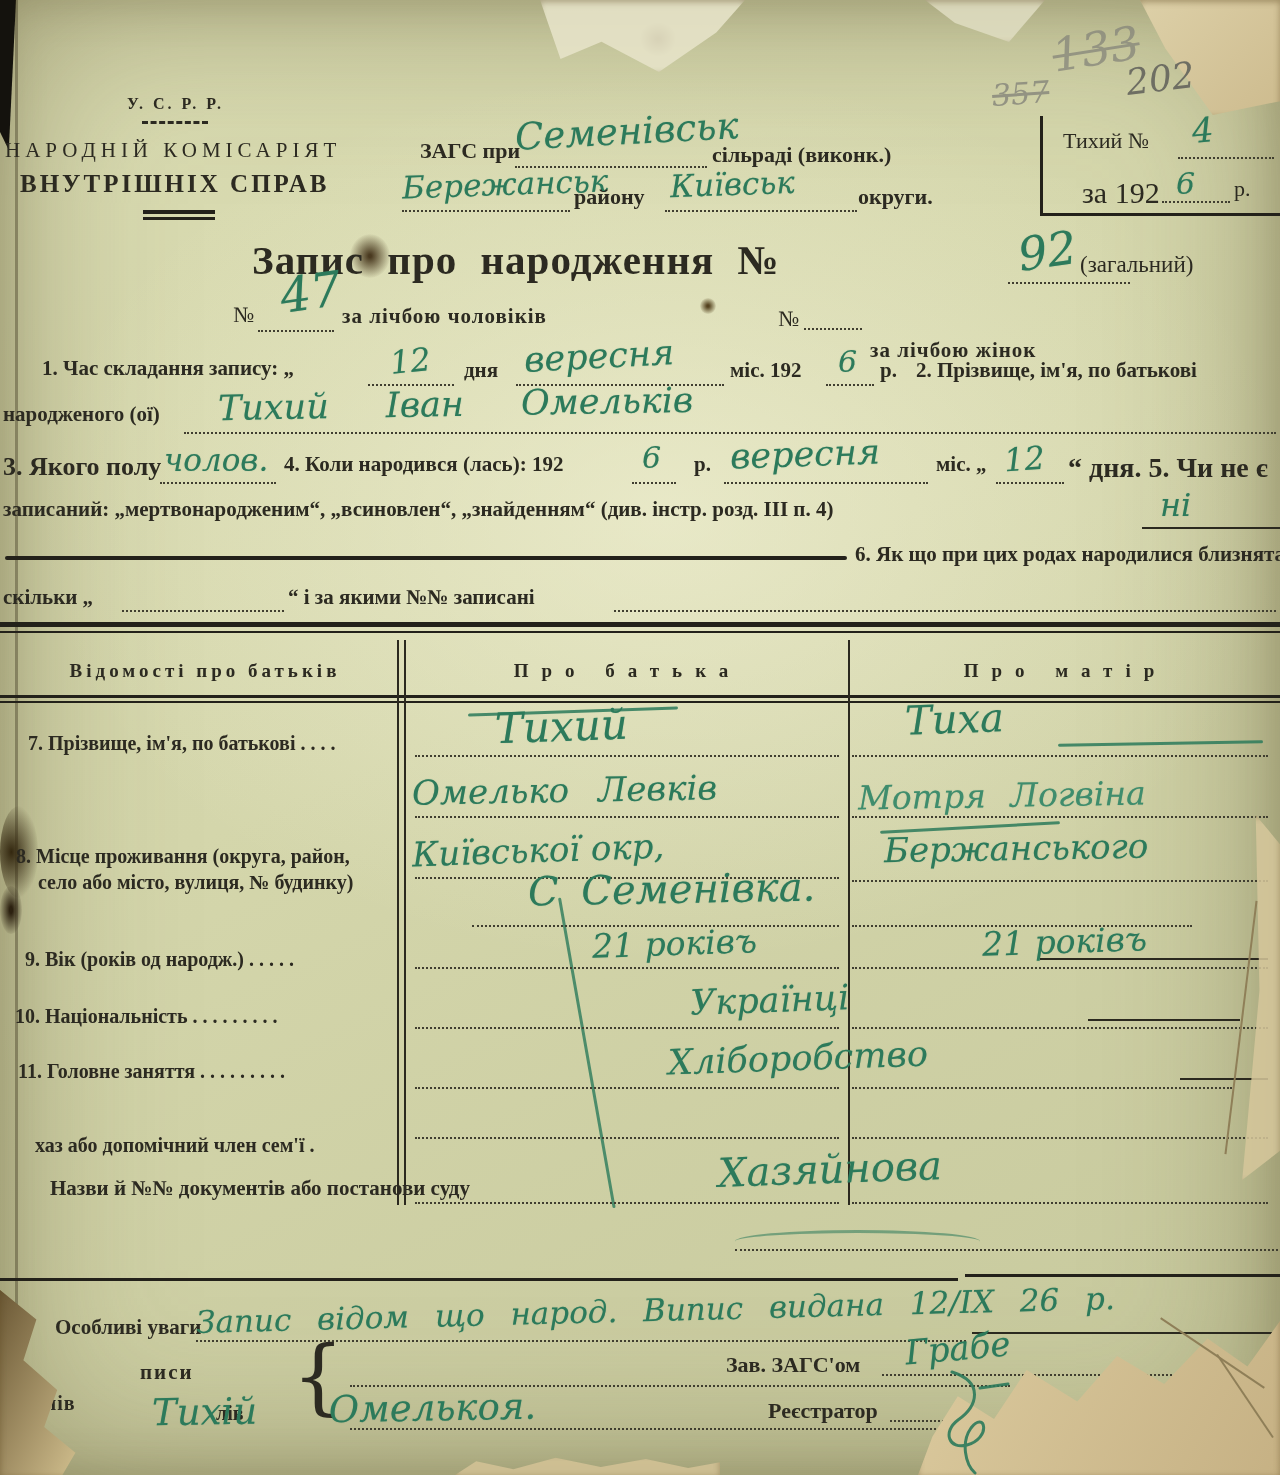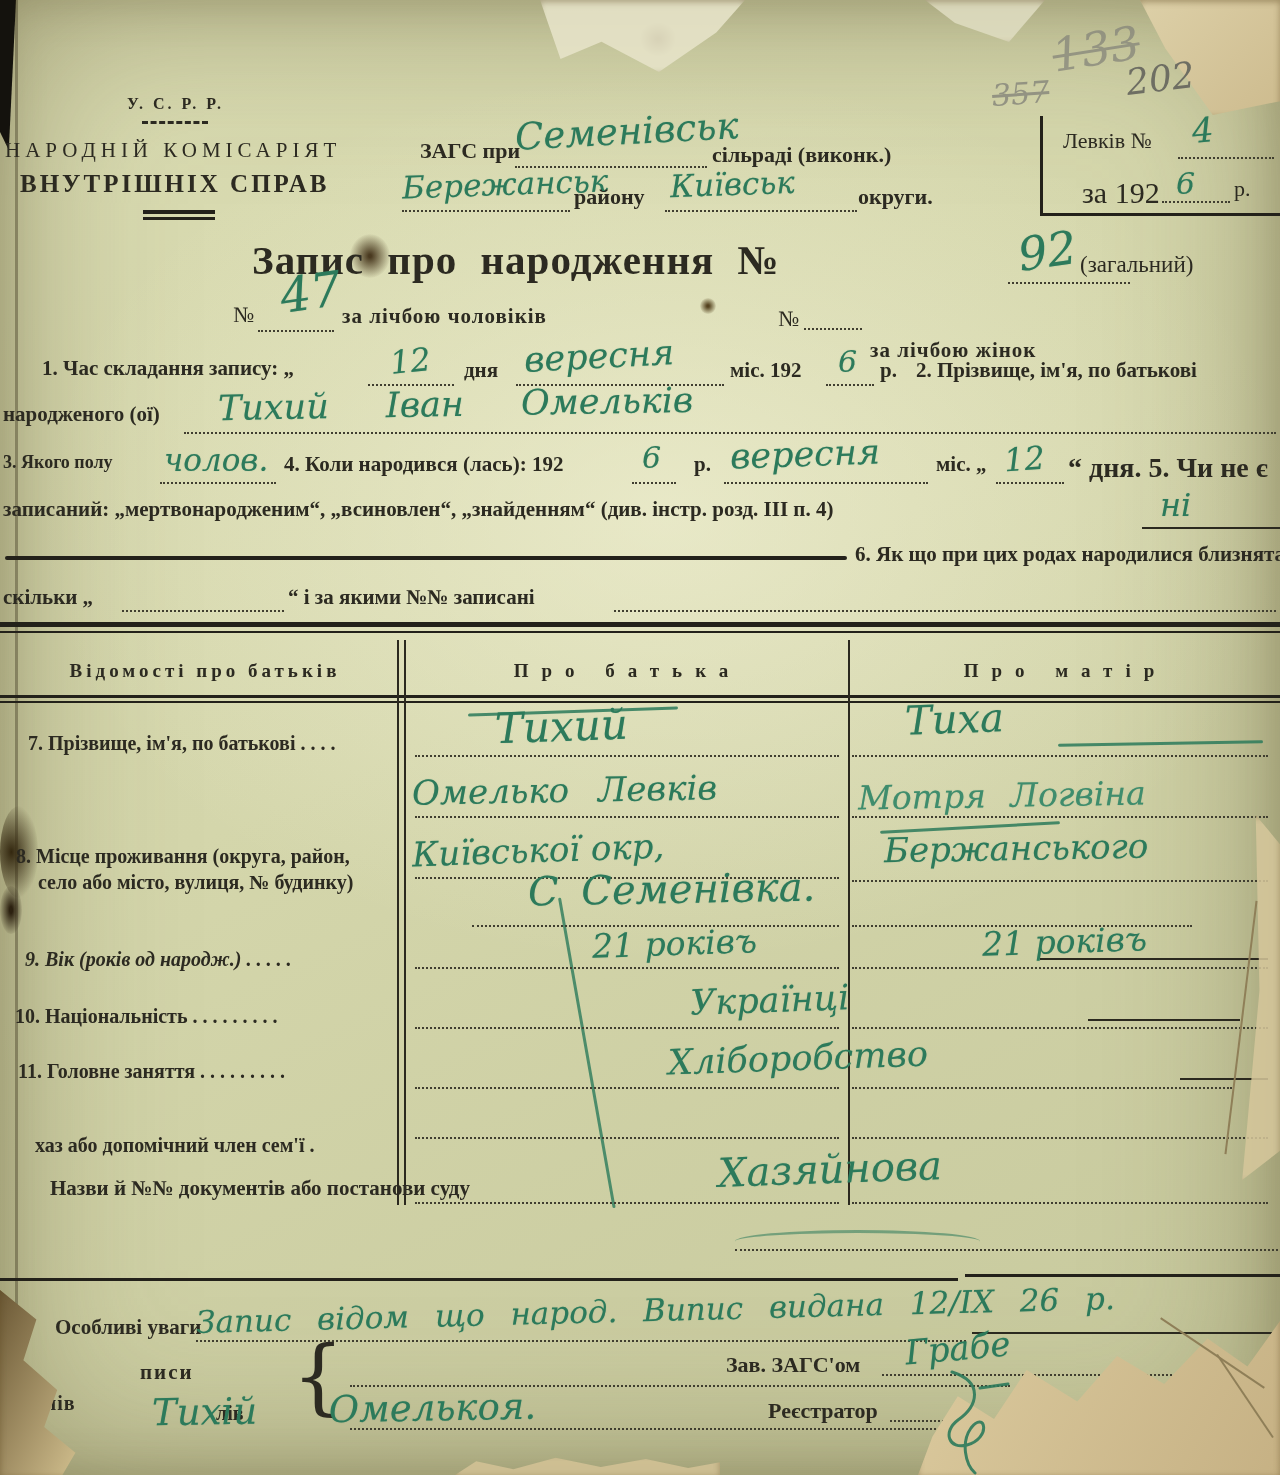--- a/index.html
+++ b/index.html
@@ -66,7 +66,7 @@
 
   <div class="a bar" style="left:1040px;top:116px;width:3px;height:100px;"></div>
   <div class="a bar" style="left:1040px;top:213px;width:240px;height:3px;"></div>
-  <div class="a tn" style="left:1063px;top:128px;font-size:22px;">Левків №</div>
+  <div class="a tn" style="left:1063px;top:128px;font-size:22px;">Тихий №</div>
   <div class="a hw" style="left:1192px;top:110px;font-size:34px;transform:rotate(-5deg);">4</div>
   <div class="a dot" style="left:1178px;top:157px;width:96px;"></div>
   <div class="a tn" style="left:1082px;top:176px;font-size:30px;">за 192</div>

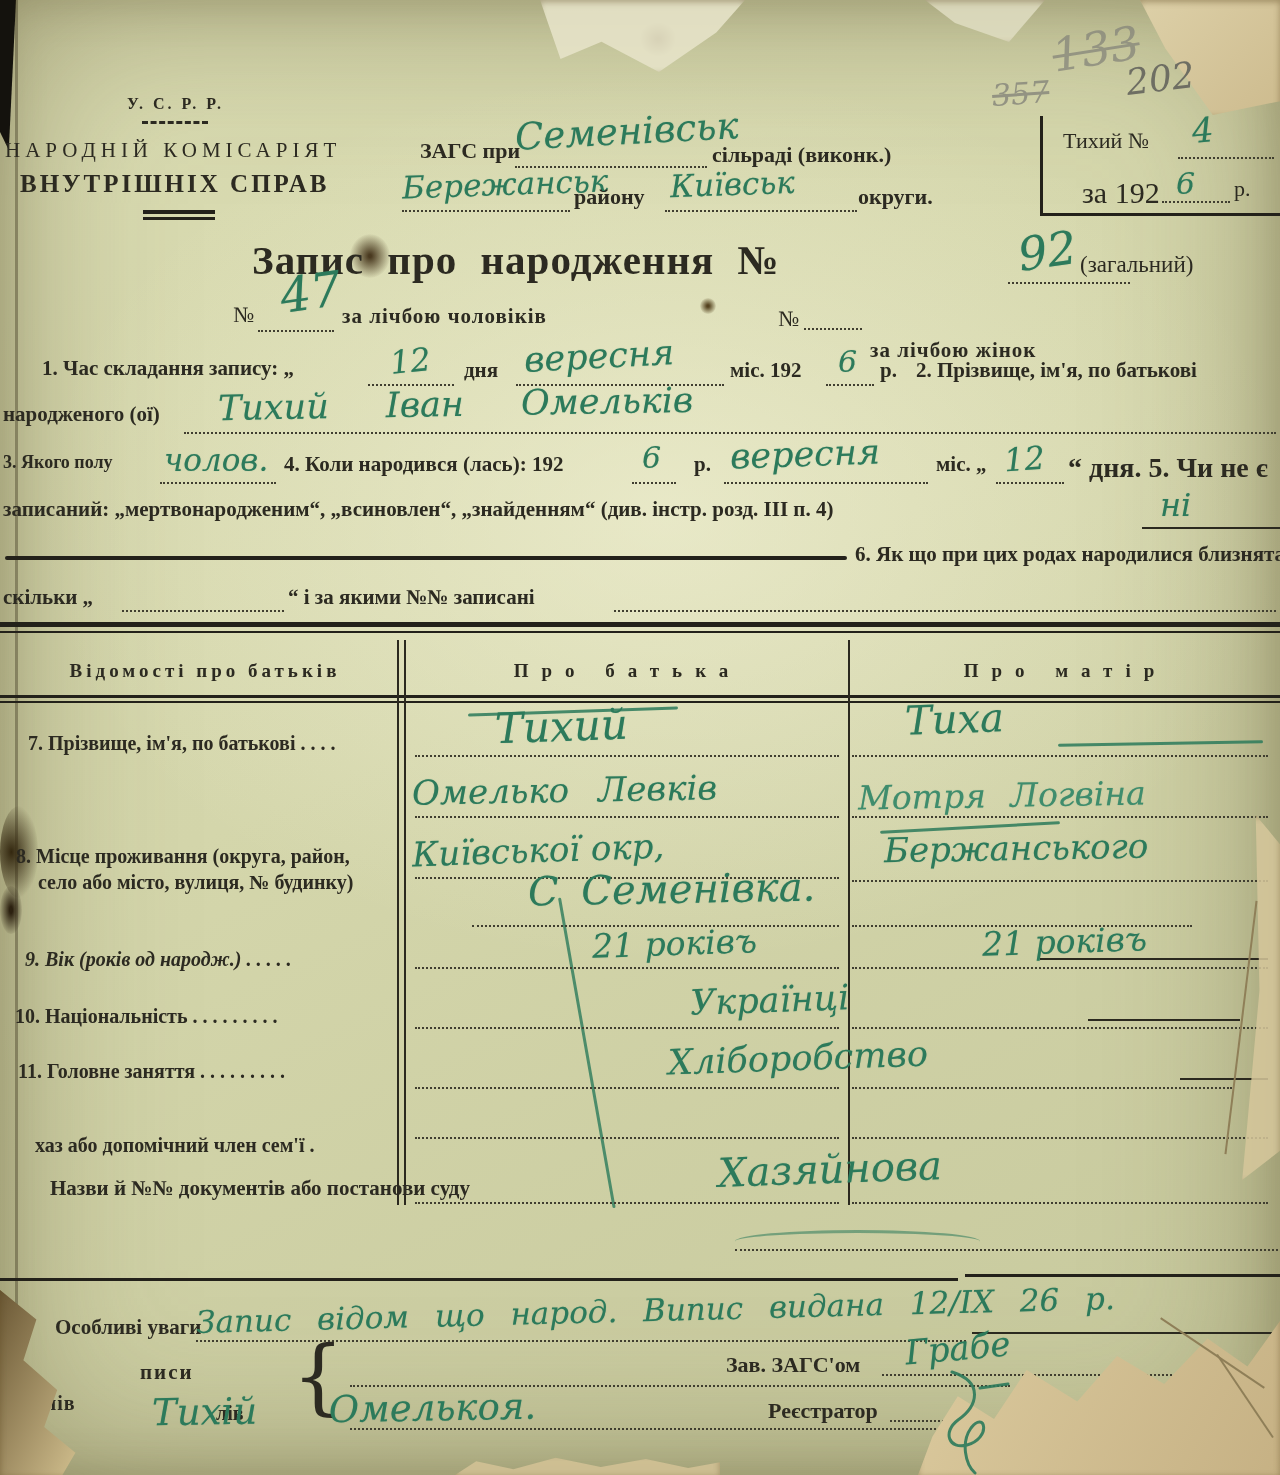--- a/index.html
+++ b/index.html
@@ -102,7 +102,7 @@
   <div class="a hw" style="left:218px;top:384px;font-size:35px;word-spacing:46px;transform:rotate(-1deg);">Тихий Іван Омельків</div>
   <div class="a dot" style="left:184px;top:432px;width:1092px;"></div>
 
-  <div class="a t" style="left:3px;top:452px;font-size:18px;">3. Якого полу</div>
+  <div class="a t" style="left:3px;top:452px;font-size:26px;">3. Якого полу</div>
   <div class="a hw" style="left:164px;top:442px;font-size:31px;">чолов.</div>
   <div class="a dot" style="left:160px;top:482px;width:116px;"></div>
   <div class="a t" style="left:284px;top:452px;font-size:21px;">4. Коли народився (лась): 192</div>

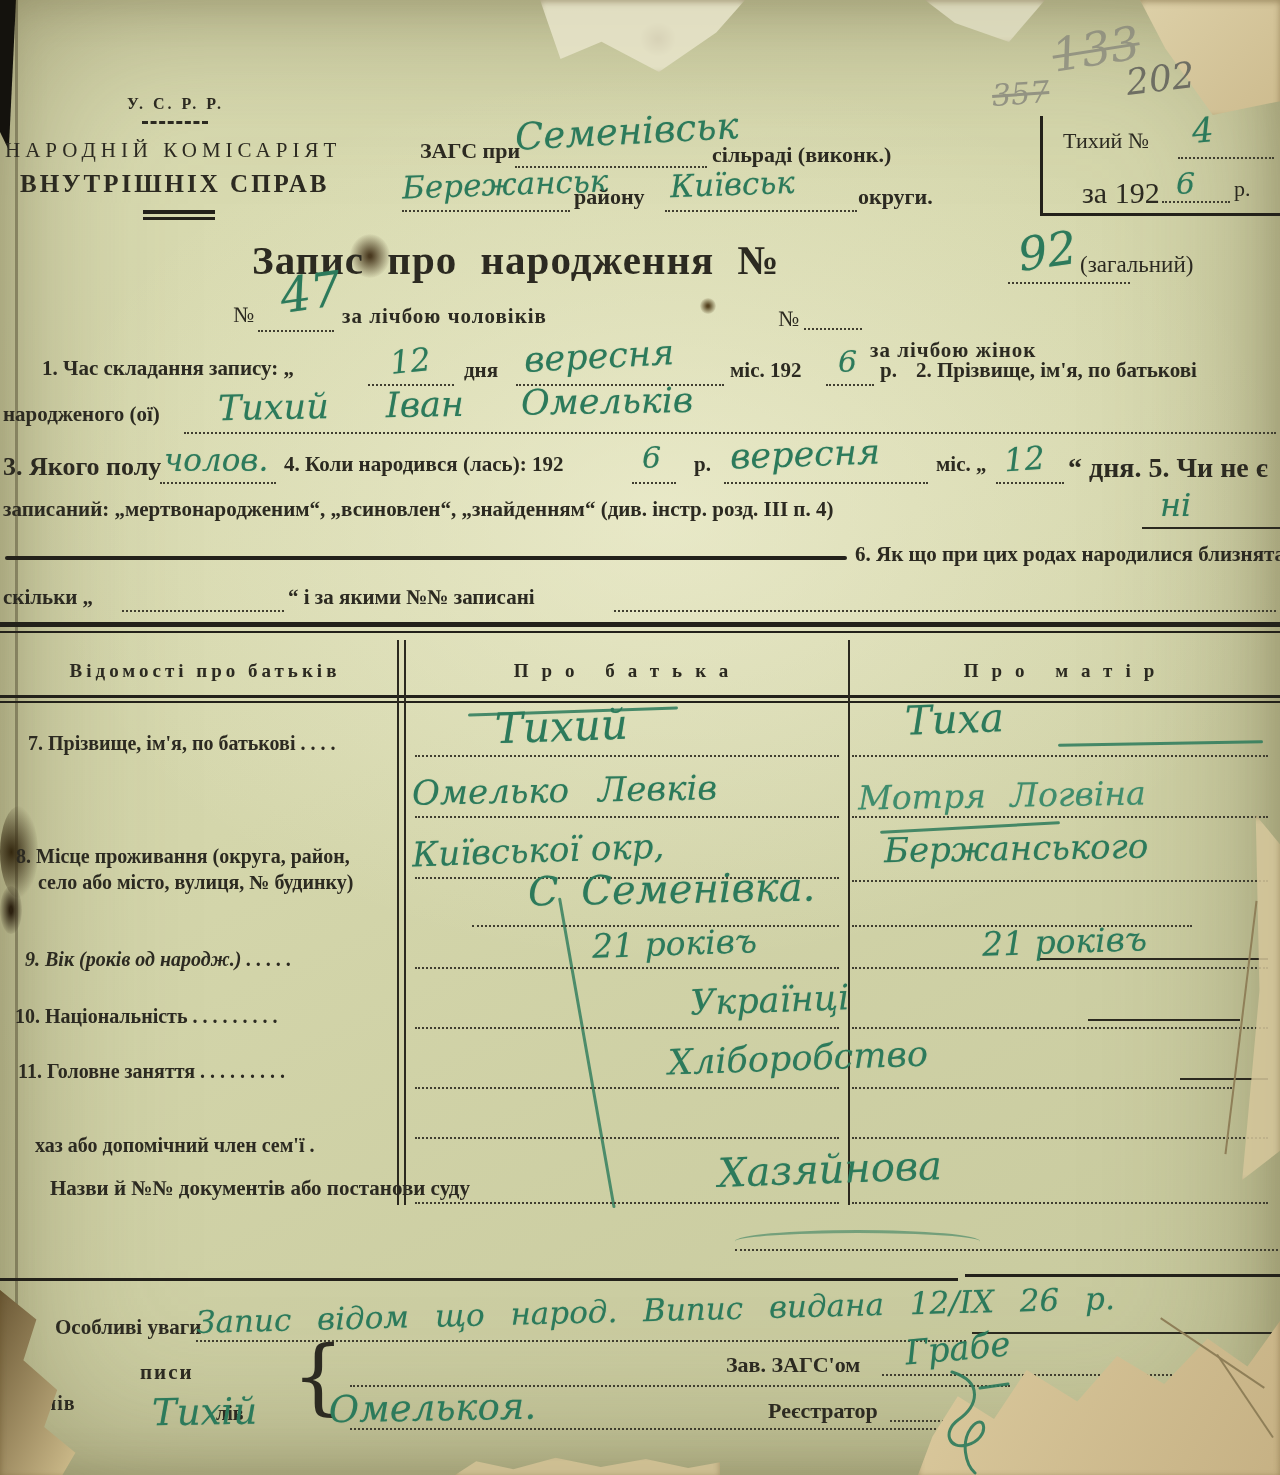--- a/index.html
+++ b/index.html
@@ -163,7 +163,7 @@
   <div class="a dot" style="left:472px;top:925px;width:367px;"></div>
   <div class="a dot" style="left:852px;top:925px;width:340px;"></div>
 
-  <div class="a t" style="left:25px;top:948px;font-size:20px;font-style:italic;">9. Вік (років од народж.) .    .  .  .  .</div>
+  <div class="a t" style="left:25px;top:948px;font-size:20px;">9. Вік (років од народж.) .    .  .  .  .</div>
   <div class="a hw" style="left:592px;top:924px;font-size:33px;transform:rotate(-2deg);">21 роківъ</div>
   <div class="a hw" style="left:982px;top:922px;font-size:33px;transform:rotate(-2deg);">21 роківъ</div>
   <div class="a dot" style="left:415px;top:967px;width:424px;"></div>

